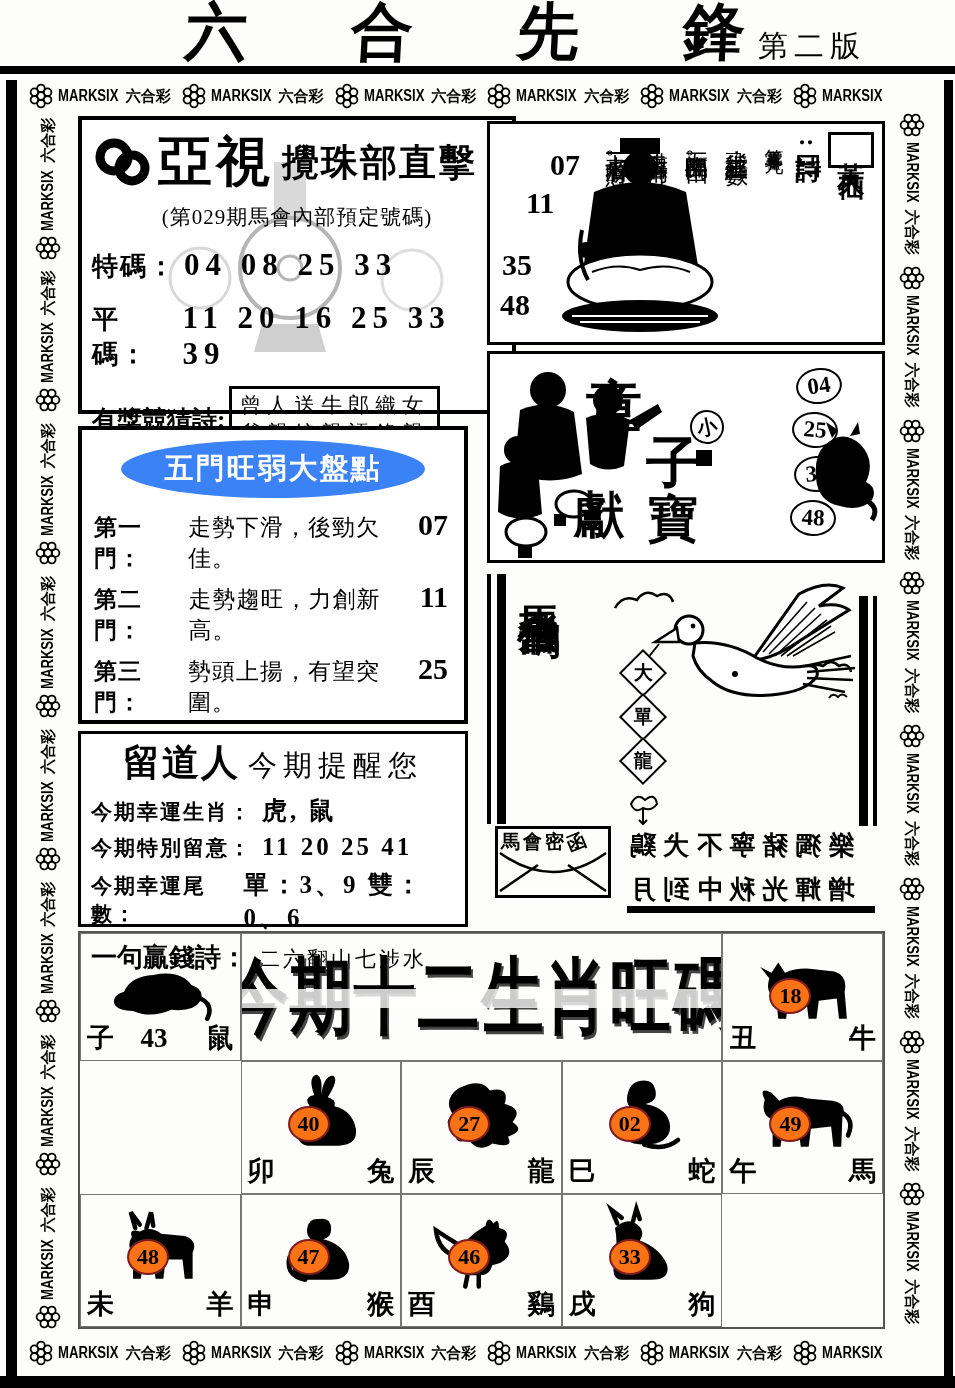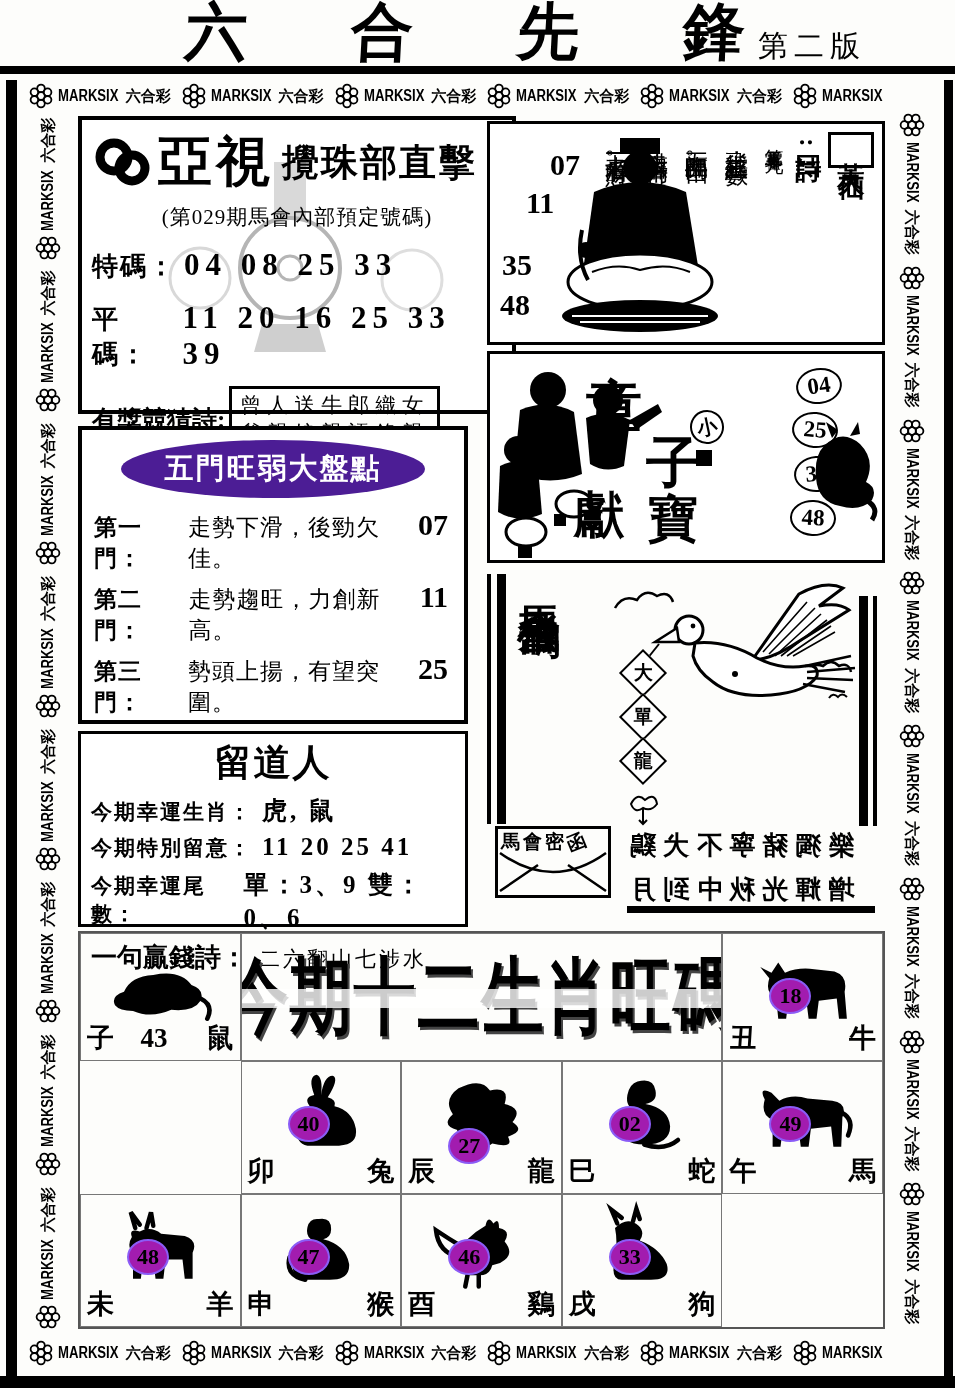--- a/index.html
+++ b/index.html
@@ -78,7 +78,7 @@
   .tz-stamp{position:absolute;left:206px;top:96px;width:16px;height:16px;background:#000;}
   
   #fg-box{left:78px;top:426px;width:390px;height:298px;padding:8px 12px;}
-  .fg-head{width:304px;height:58px;margin:2px auto 10px;background:#4c1d95;border-radius:50%;
+  .fg-head{width:304px;height:58px;margin:2px auto 10px;background:#3b82f6;border-radius:50%;
     display:flex;align-items:center;justify-content:center;color:#fff;font-size:29px;font-weight:900;letter-spacing:2px;}
   .fg-row{display:flex;align-items:baseline;margin-top:6px;}
   .fg-gate{font-size:23px;font-weight:900;letter-spacing:1px;}

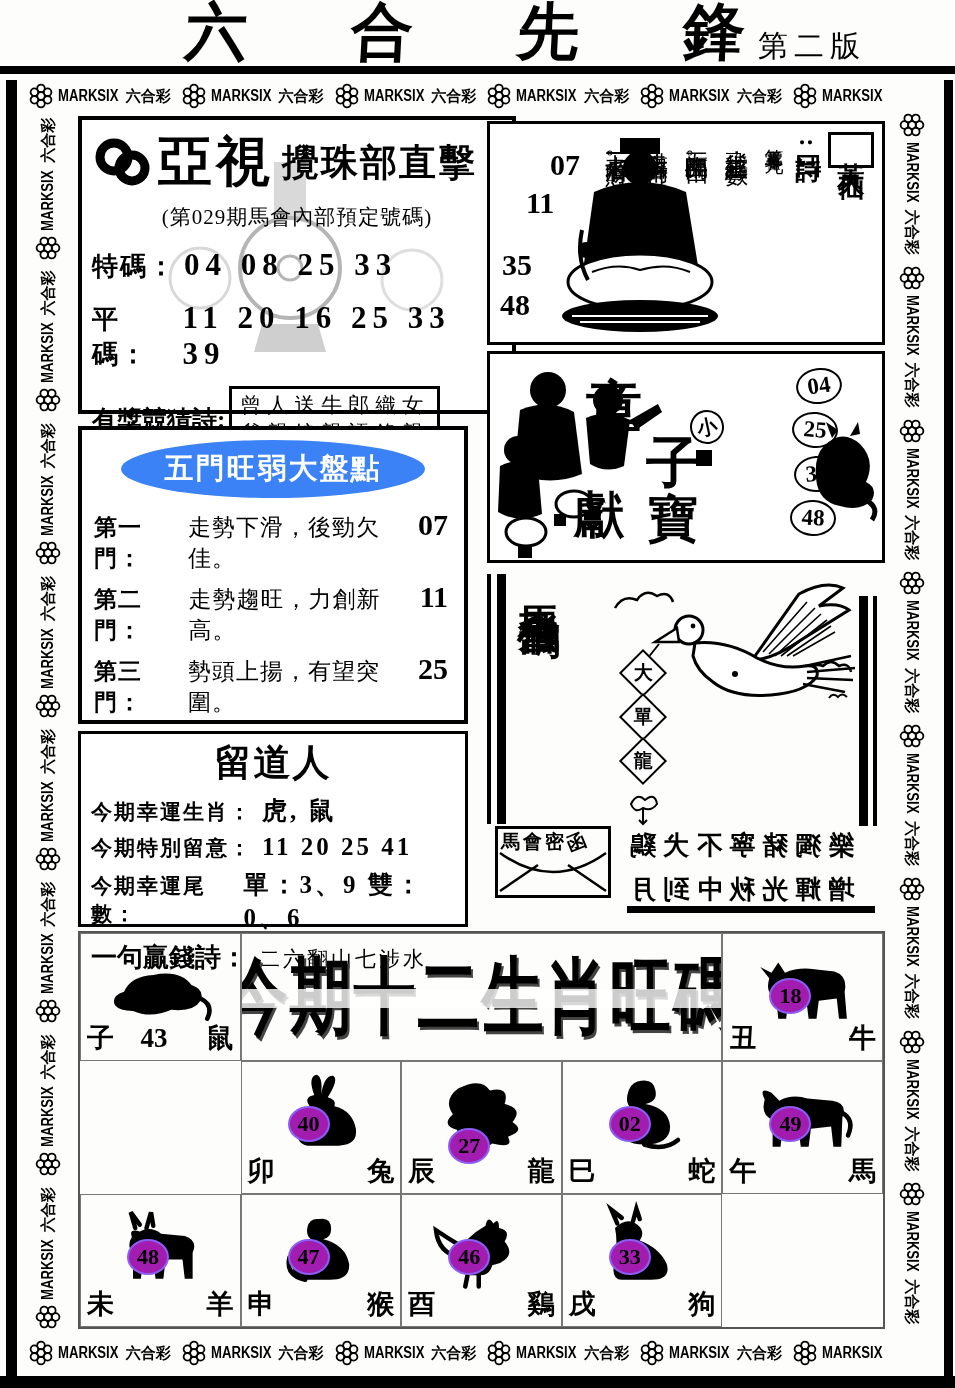--- a/index.html
+++ b/index.html
@@ -655,6 +655,7 @@
 <div class="box" id="rm-box" data-name="reminder-box">
   <div class="rm-title">
     <span class="rm-title-st" data-name="reminder-title-stylized">留道人</span>
+    <span class="rm-title-rest" data-name="reminder-title">今期提醒您</span>
   </div>
   <div id="reminder-rows" data-name="reminder-rows">
       <div data-name="reminder-row" class="rm-row">

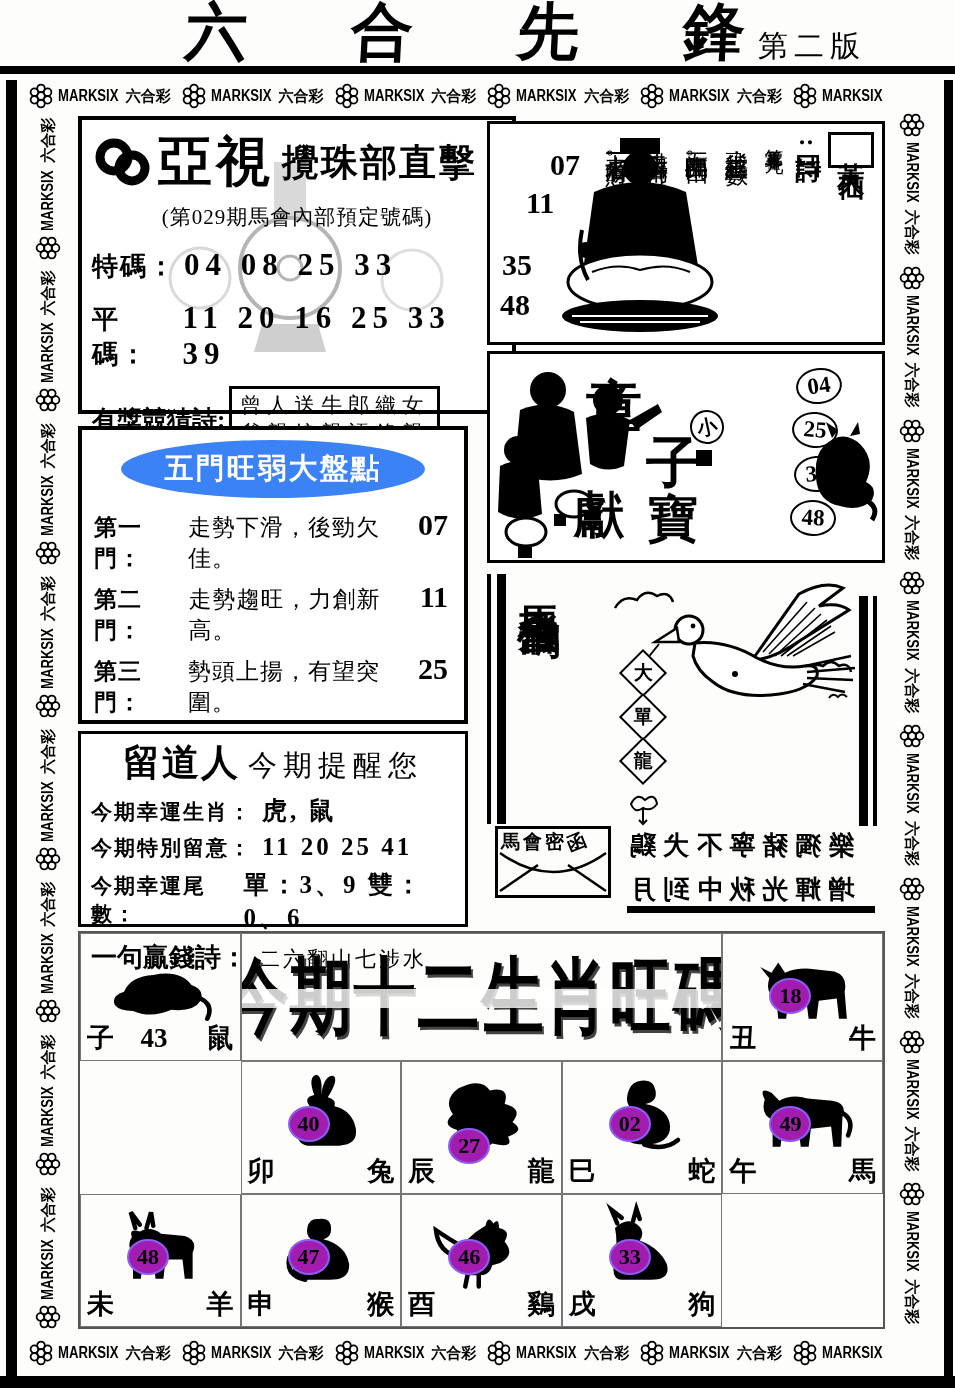--- a/index.html
+++ b/index.html
@@ -129,7 +129,7 @@
     text-shadow:2px 2px 0 #444;}
   .z-stripe{position:absolute;left:0;top:44%;width:100%;height:15%;background:rgba(255,255,255,.8);}
   .zcell svg.animal{position:absolute;left:50%;top:6px;transform:translateX(-50%);}
-  .z-badge{position:absolute;width:42px;height:36px;background:#a21caf;border:2px solid #8b5cf6;border-radius:50%;
+  .z-badge{position:absolute;width:42px;height:36px;background:#f97316;border:2px solid #7f1d1d;border-radius:50%;
     display:flex;align-items:center;justify-content:center;font-size:22px;font-weight:bold;}
   .z-plain{position:absolute;font-size:27px;font-weight:bold;background:none;border:none;}
   .z-branch{position:absolute;left:6px;bottom:4px;font-size:27px;font-weight:900;}

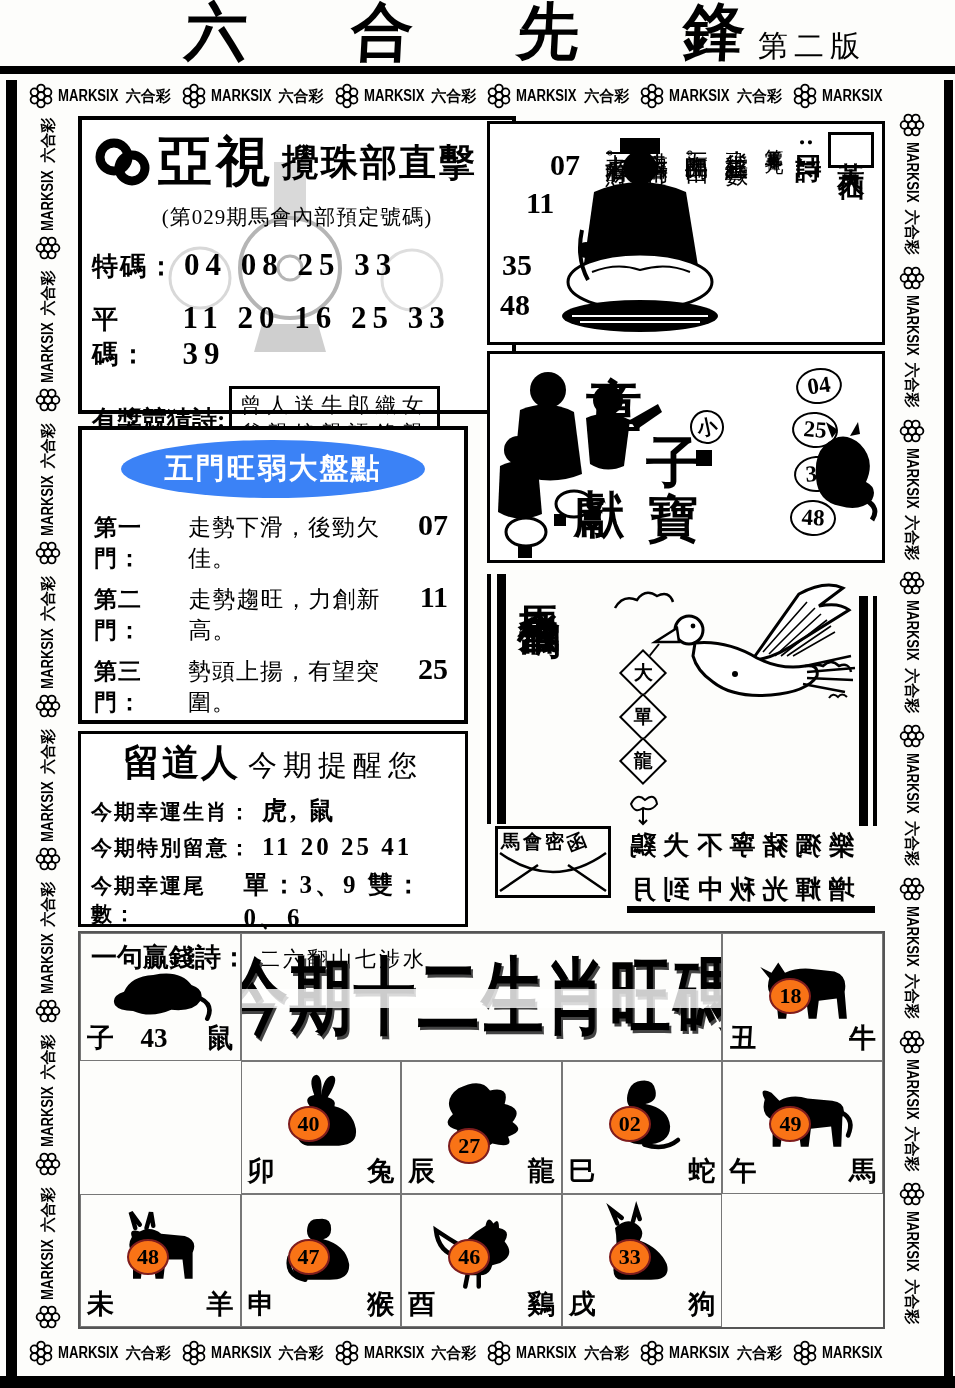--- a/index.html
+++ b/index.html
@@ -760,7 +760,7 @@
       <svg class="animal" width="118" height="90" viewBox="0 0 104 80" data-name="dragon-silhouette">
         <path d="M32 18 Q52 8 60 20 Q78 16 73 32 Q90 36 80 48 Q92 56 76 61 Q82 72 62 67 Q50 76 41 64 Q26 69 31 55 Q16 51 27 41 Q18 28 32 18 Z" fill="#000"></path>
       </svg>
-      <div data-name="zodiac-number" class="z-badge" style="left: 46px; top: 44px; margin-top: 22px;">27</div>
+      <div data-name="zodiac-number" class="z-badge" style="left: 46px; top: 44px;">27</div>
       <span data-name="zodiac-branch" class="z-branch">辰</span>
       <span data-name="zodiac-animal-name" class="z-name">龍</span>
     </div>

